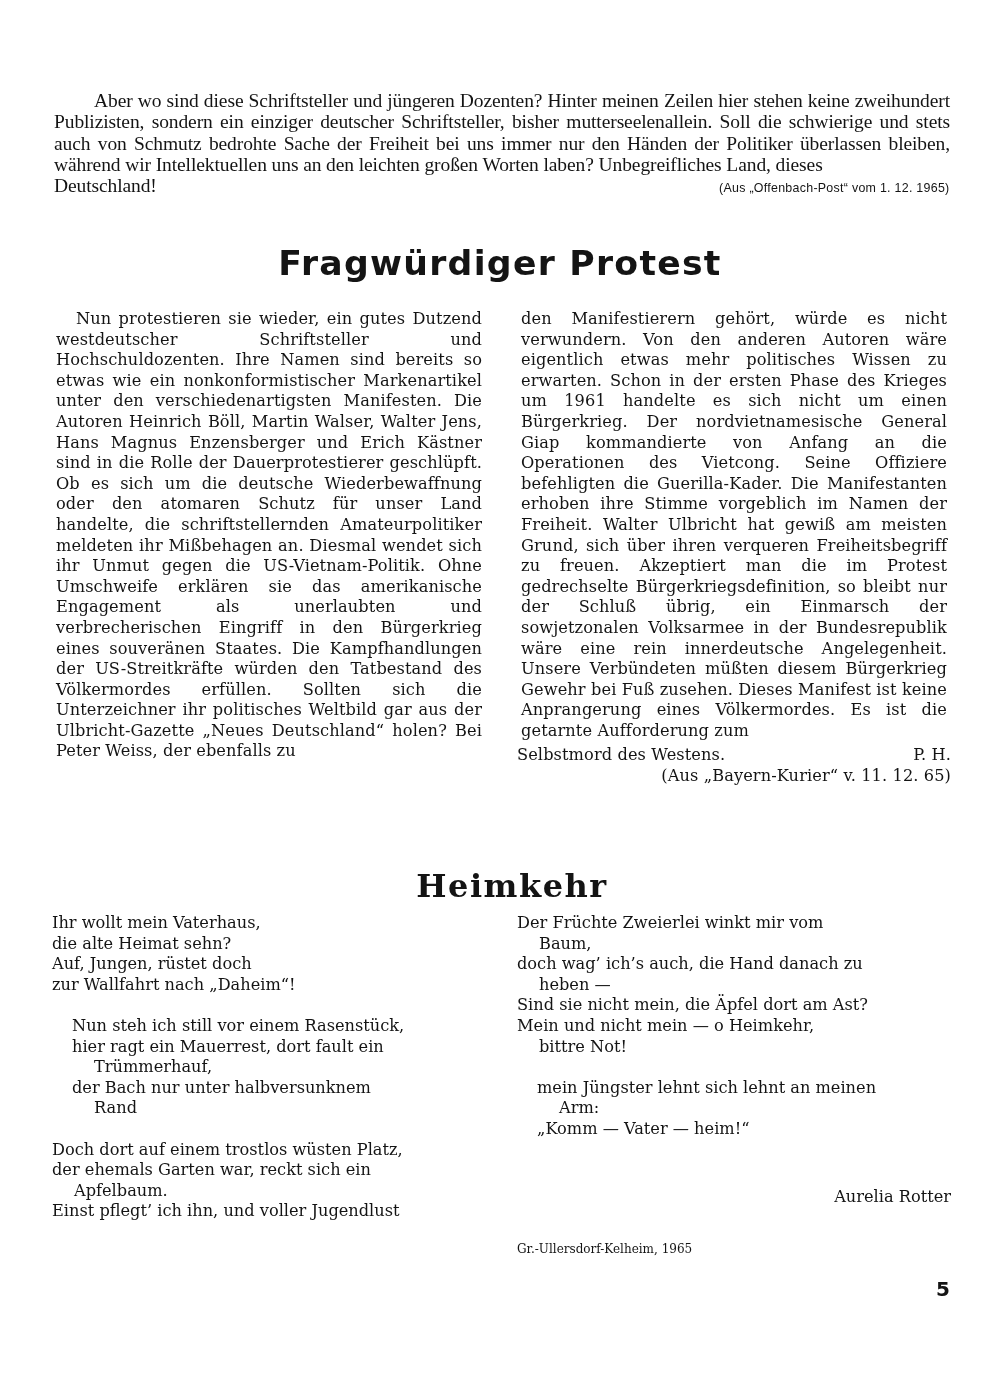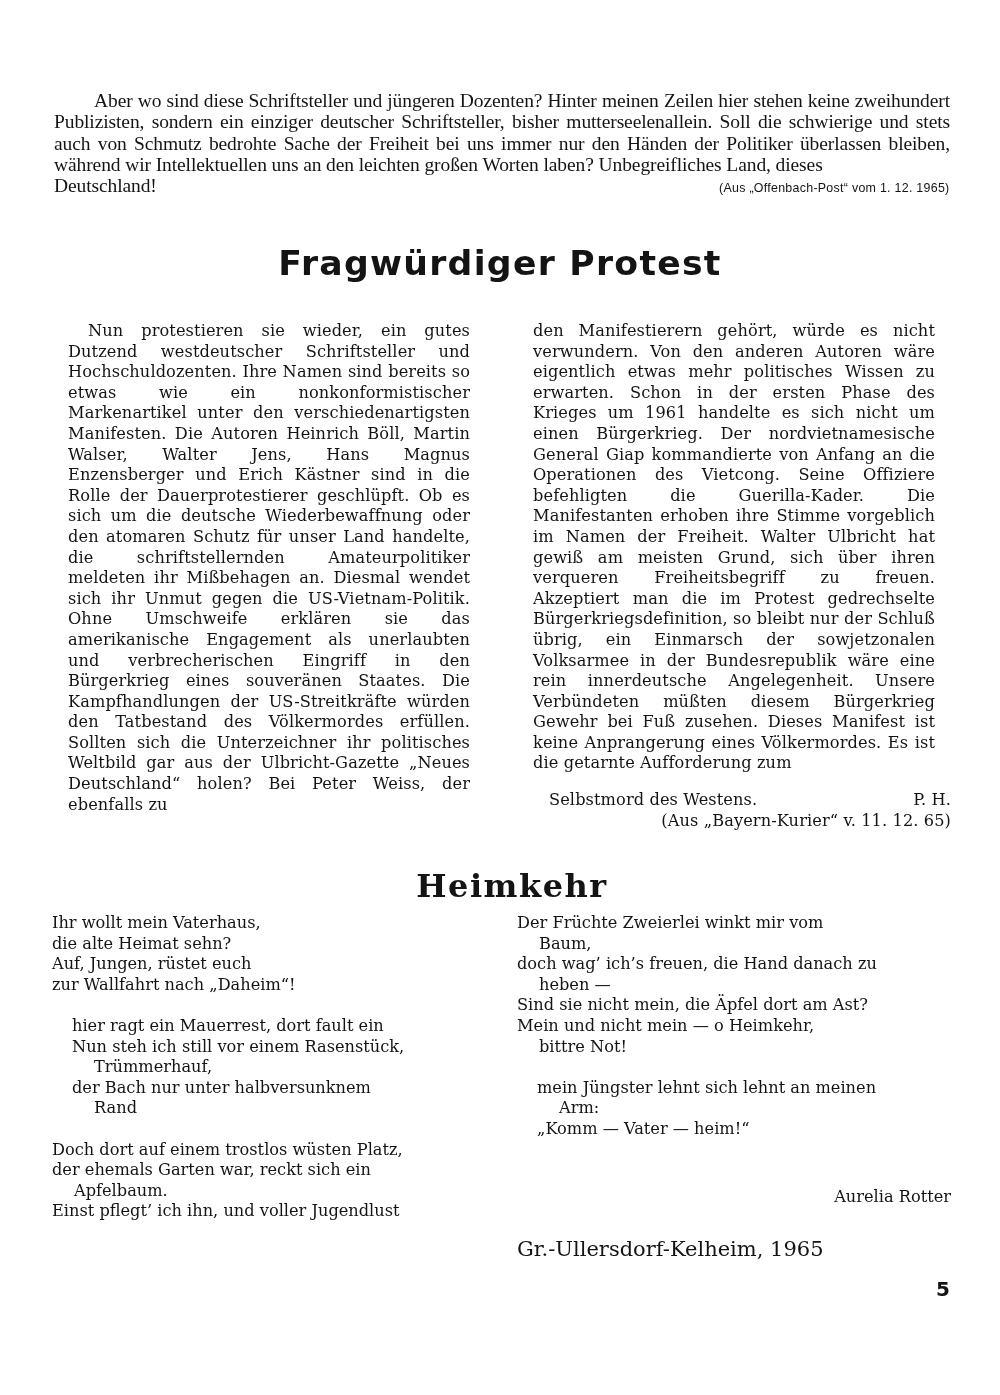--- a/index.html
+++ b/index.html
@@ -72,7 +72,7 @@
     }
     .col-left { left: 52px; top: 305px; }
     .col-right { left: 517px; top: 305px; }
-    .col p { margin: 16px; }
+    .col p { margin: 4px; }
     .col .indent { text-indent: 20px; }
     .col .signature-line {
       display: flex;

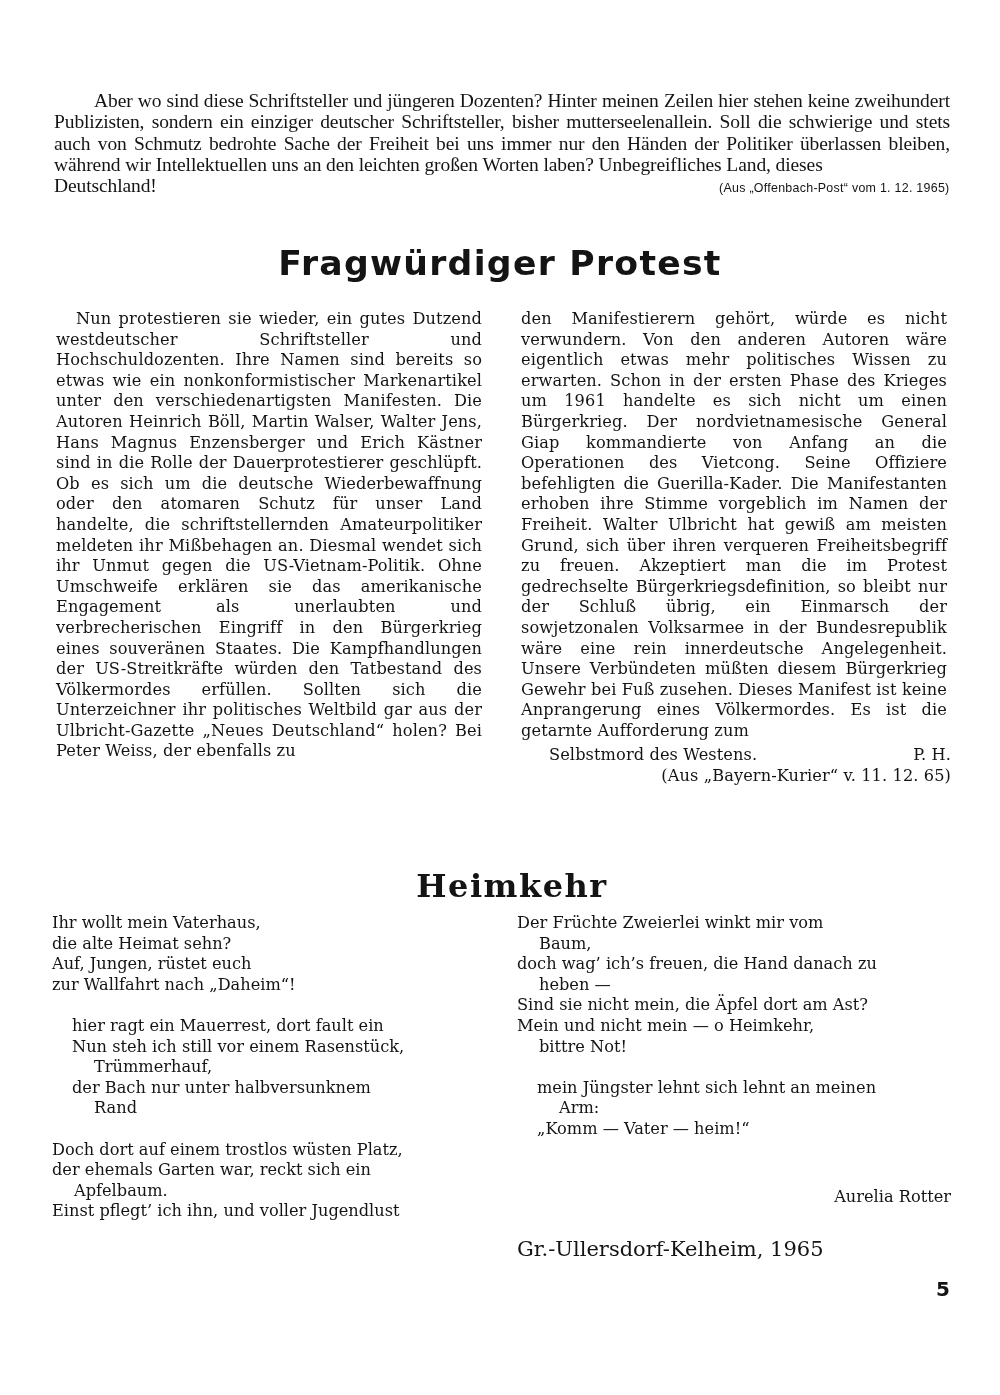--- a/index.html
+++ b/index.html
@@ -77,7 +77,6 @@
     .col .signature-line {
       display: flex;
       justify-content: space-between;
-      margin-left: 32px;
     }
     .col .source-right {
       text-align: right;

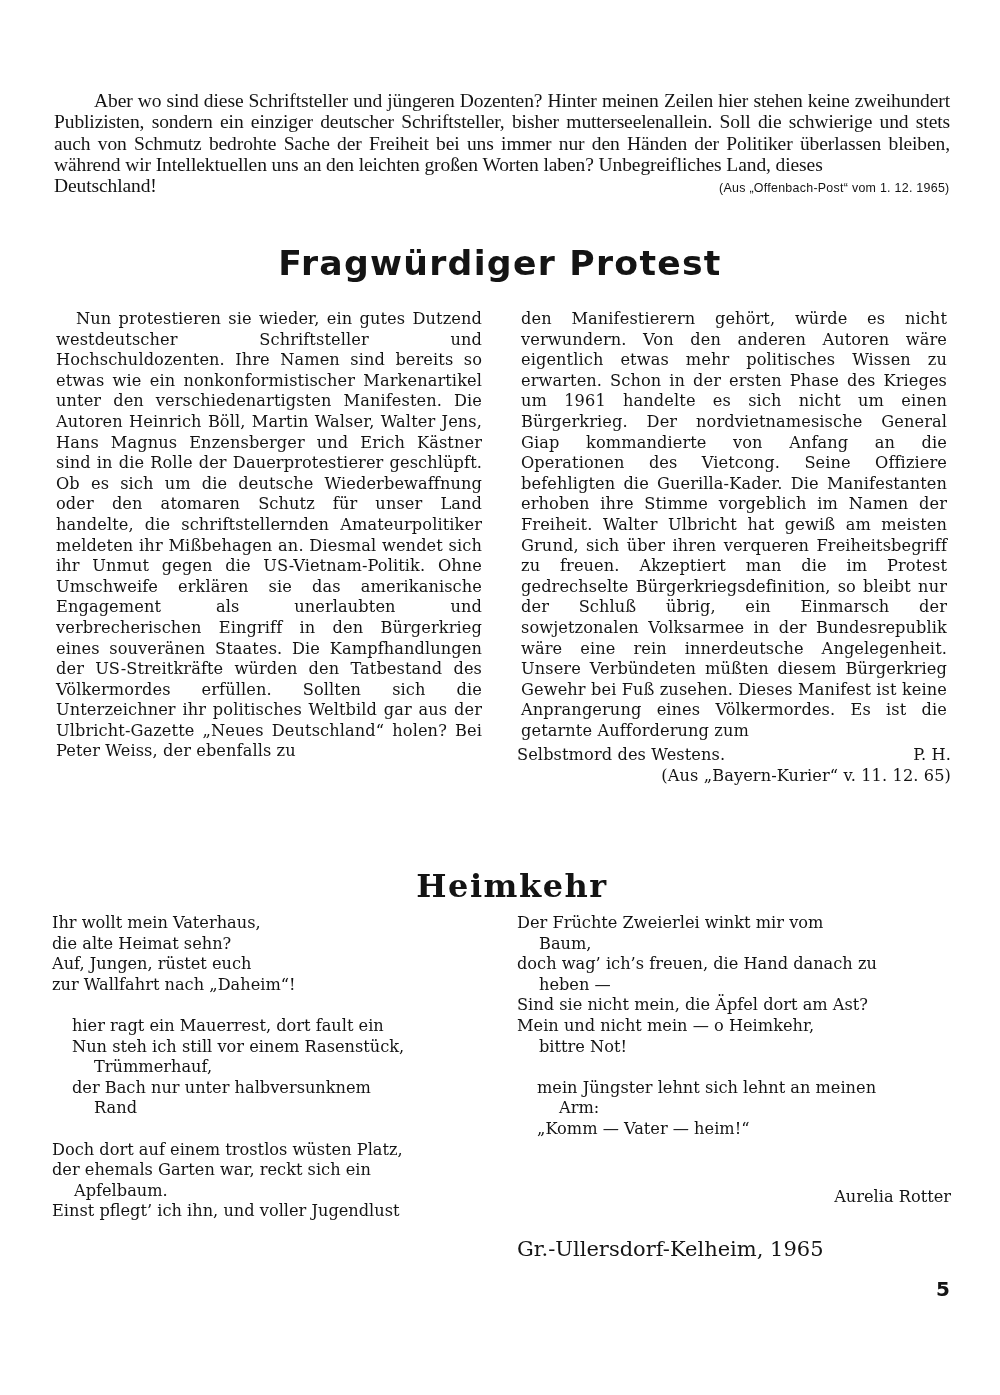--- a/index.html
+++ b/index.html
@@ -169,7 +169,7 @@
       <div class="stanza">
         <span class="line">Ihr wollt mein Vaterhaus,</span>
         <span class="line">die alte Heimat sehn?</span>
-        <span class="line">Auf, Jungen, rüstet euch</span>
+        <span class="line">Auf, Jungen, rüstet doch</span>
         <span class="line">zur Wallfahrt nach „Daheim“!</span>
       </div>
       <div class="stanza indented">

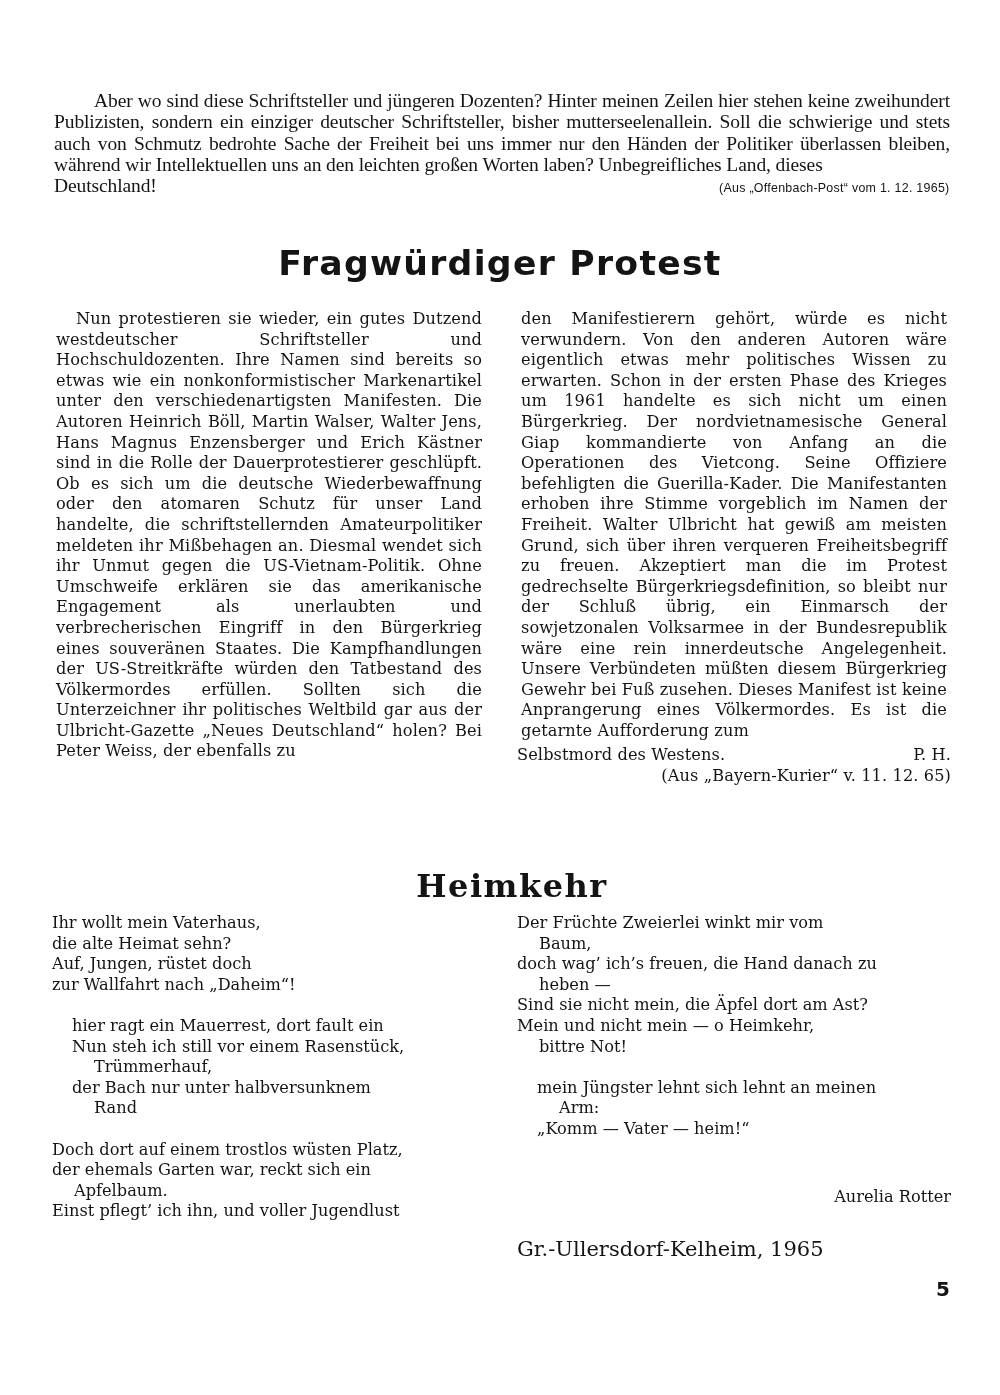--- a/index.html
+++ b/index.html
@@ -191,7 +191,7 @@
       <div class="stanza">
         <span class="line">Der Früchte Zweierlei winkt mir vom</span>
         <span class="line cont">Baum,</span>
-        <span class="line">doch wag’ ich’s freuen, die Hand danach zu</span>
+        <span class="line">doch wag’ ich’s auch, die Hand danach zu</span>
         <span class="line cont">heben —</span>
         <span class="line">Sind sie nicht mein, die Äpfel dort am Ast?</span>
         <span class="line">Mein und nicht mein — o Heimkehr,</span>

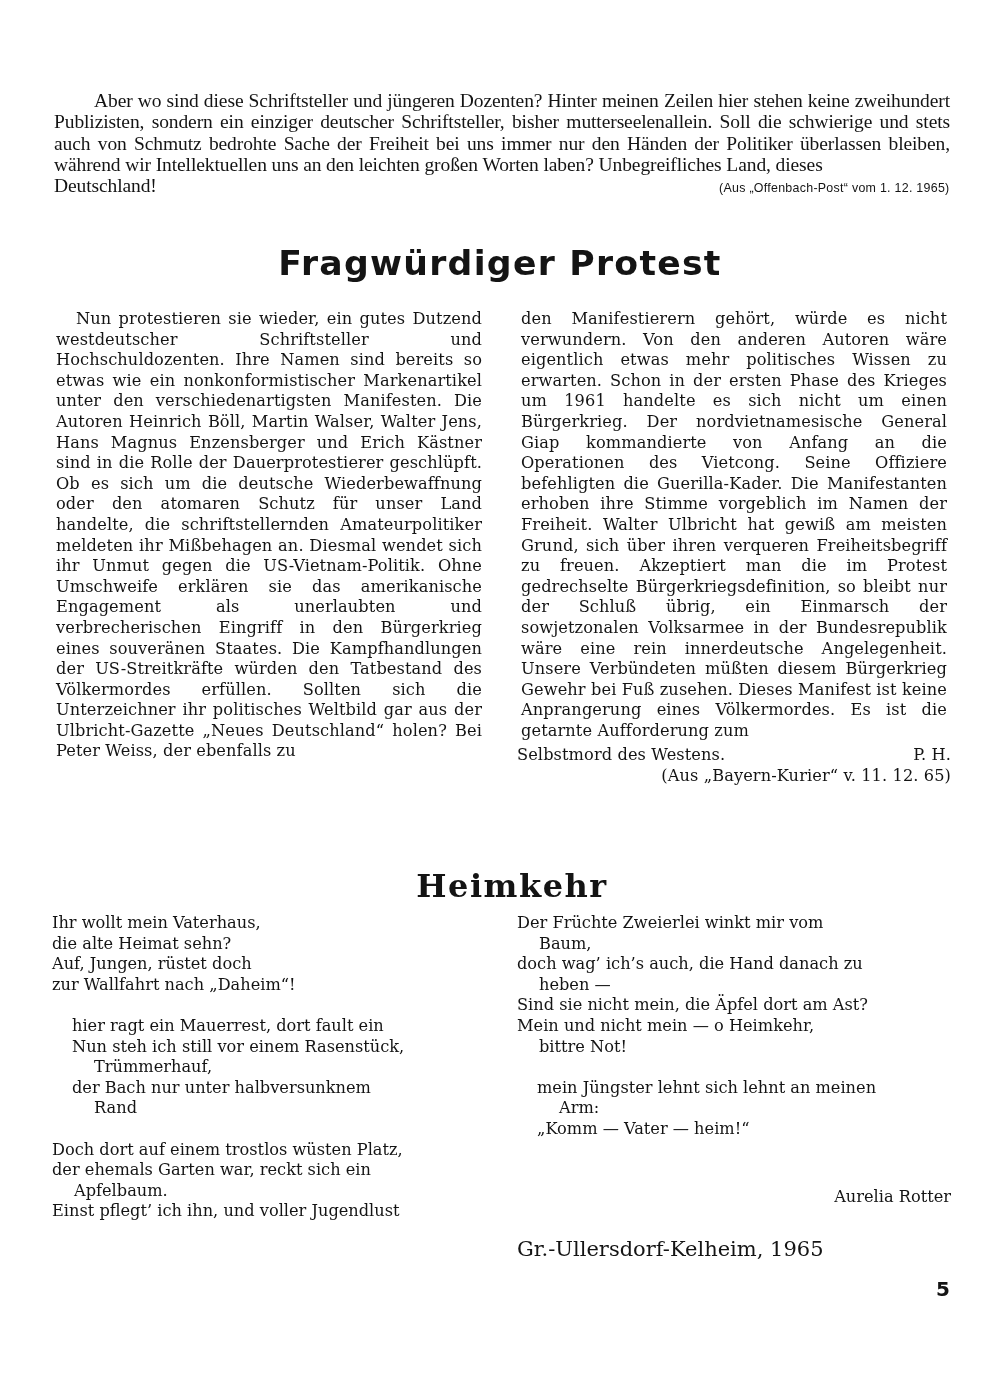--- a/index.html
+++ b/index.html
@@ -173,8 +173,8 @@
         <span class="line">zur Wallfahrt nach „Daheim“!</span>
       </div>
       <div class="stanza indented">
+        <span class="line">Nun steh ich still vor einem Rasenstück,</span>
         <span class="line">hier ragt ein Mauerrest, dort fault ein</span>
-        <span class="line">Nun steh ich still vor einem Rasenstück,</span>
         <span class="line cont">Trümmerhauf,</span>
         <span class="line">der Bach nur unter halbversunknem</span>
         <span class="line cont">Rand</span>

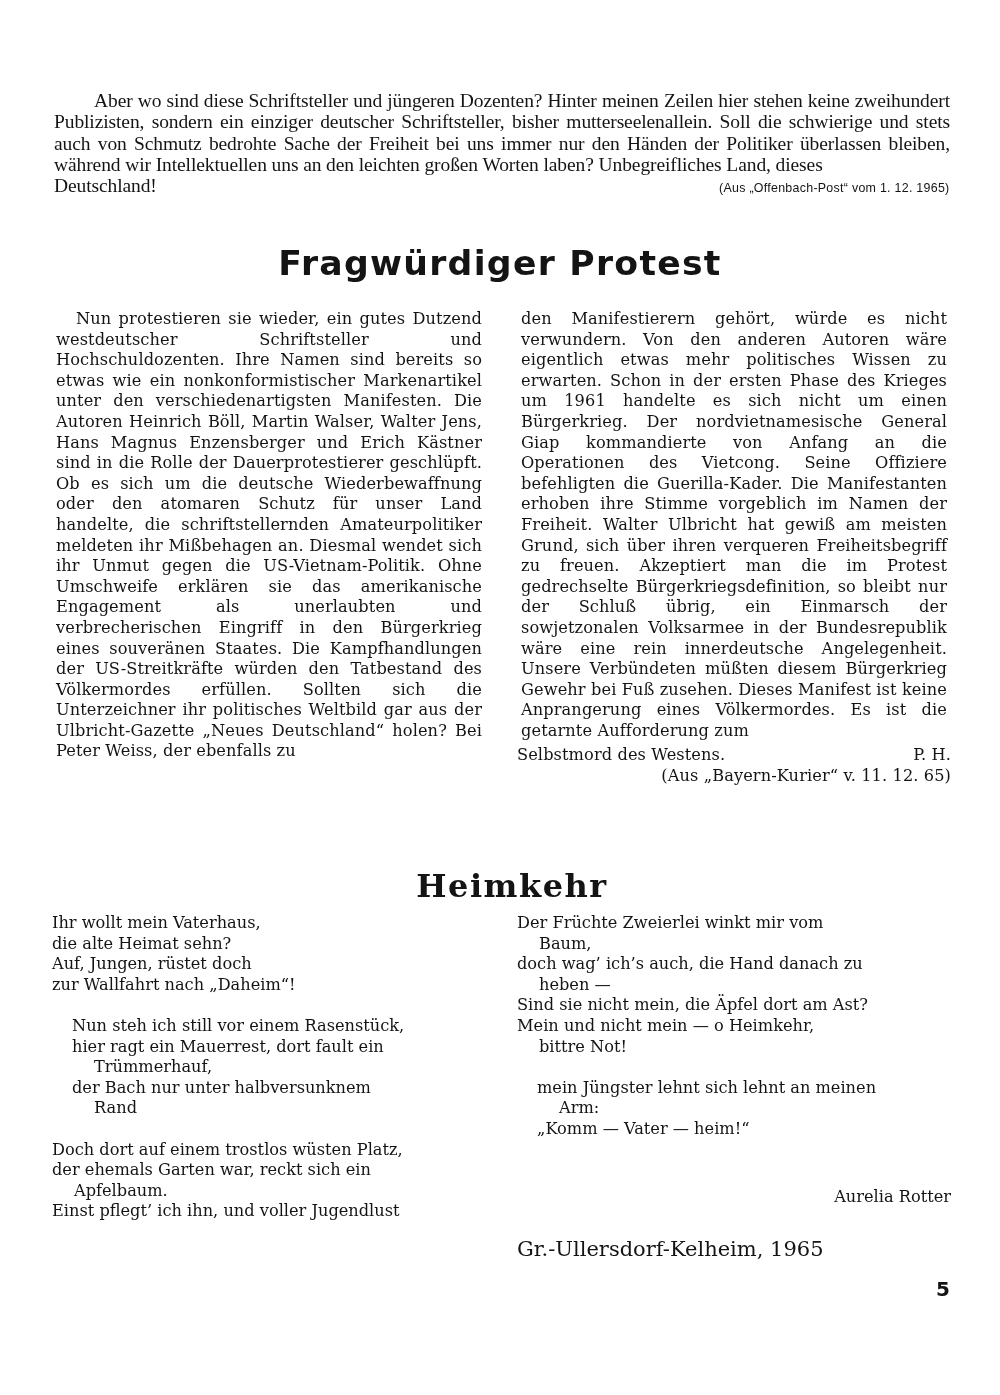--- a/index.html
+++ b/index.html
@@ -123,7 +123,7 @@
       left: 517px;
       top: 1239px;
       font-family: "DejaVu Serif", serif;
-      font-size: 21px;
+      font-size: 12px;
       line-height: 20.6px;
     }
     .page-number {

